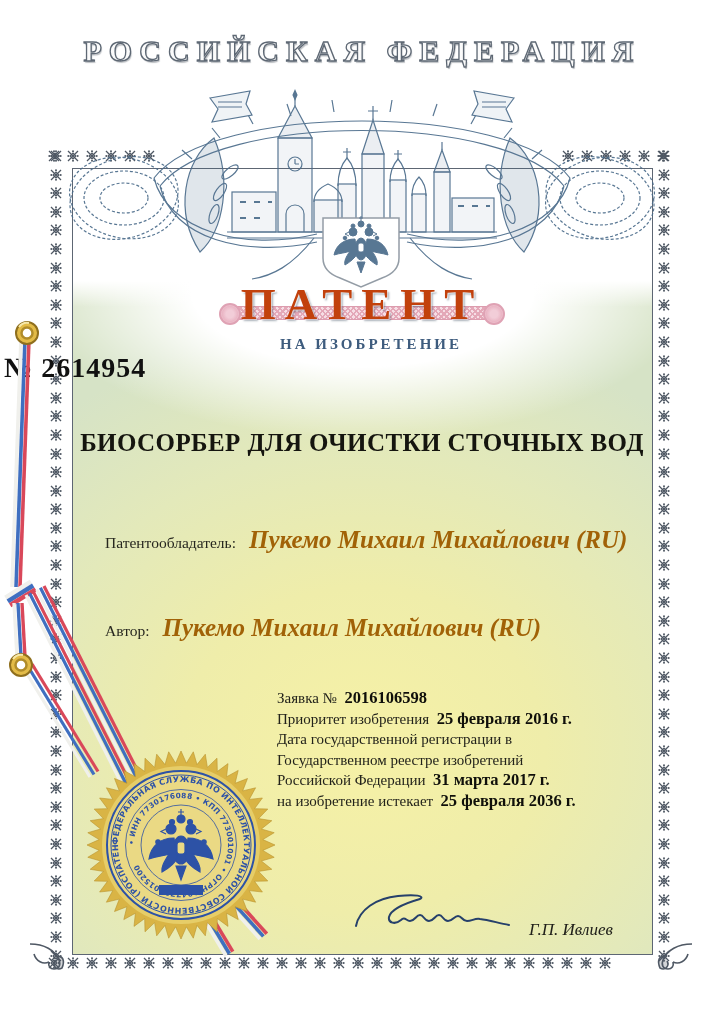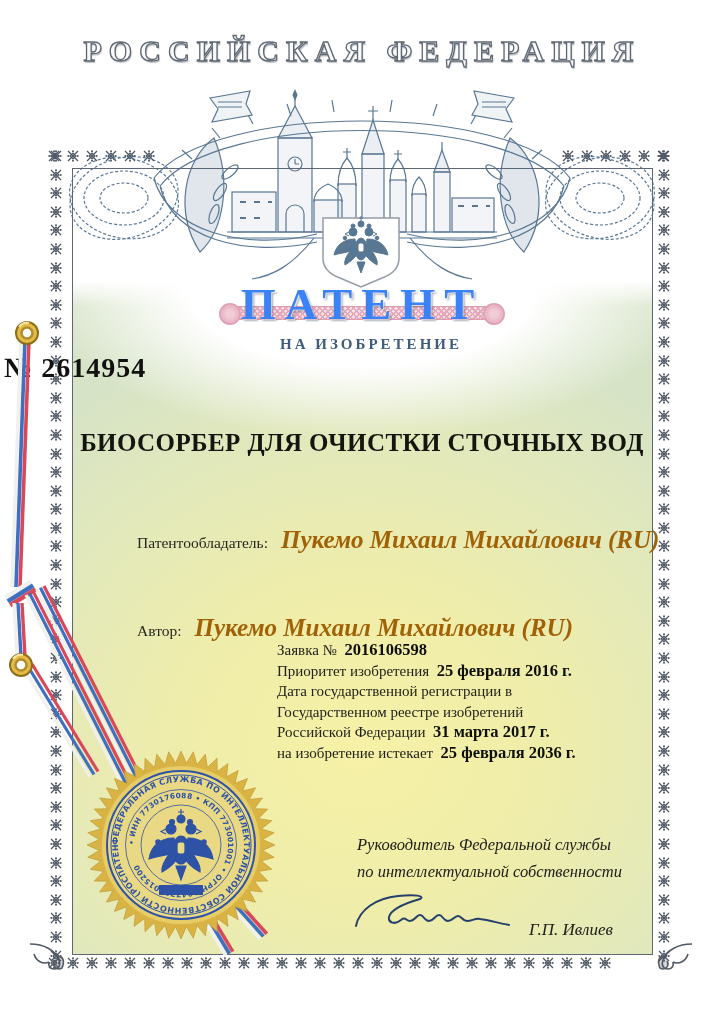--- a/index.html
+++ b/index.html
@@ -42,7 +42,7 @@
   .rosette.l{left:-14px;} .rosette.r{right:-14px;}
   .patent-word{position:relative;z-index:2;display:inline-block;
       font-size:45px;line-height:46px;font-weight:700;letter-spacing:9px;
-      color:#3b82f6;text-shadow:1px 1px 0 rgba(255,255,255,.55),2px 2px 2px rgba(40,60,80,.4);}
+      color:#c2410c;text-shadow:1px 1px 0 rgba(255,255,255,.55),2px 2px 2px rgba(40,60,80,.4);}
   .patent-sub{position:absolute;top:336px;left:0;width:100%;text-align:center;
       font-size:15px;font-weight:700;letter-spacing:3px;color:#3e5c7e;padding-left:9px;}
   .patent-number{position:absolute;top:352px;left:4px;width:100%;

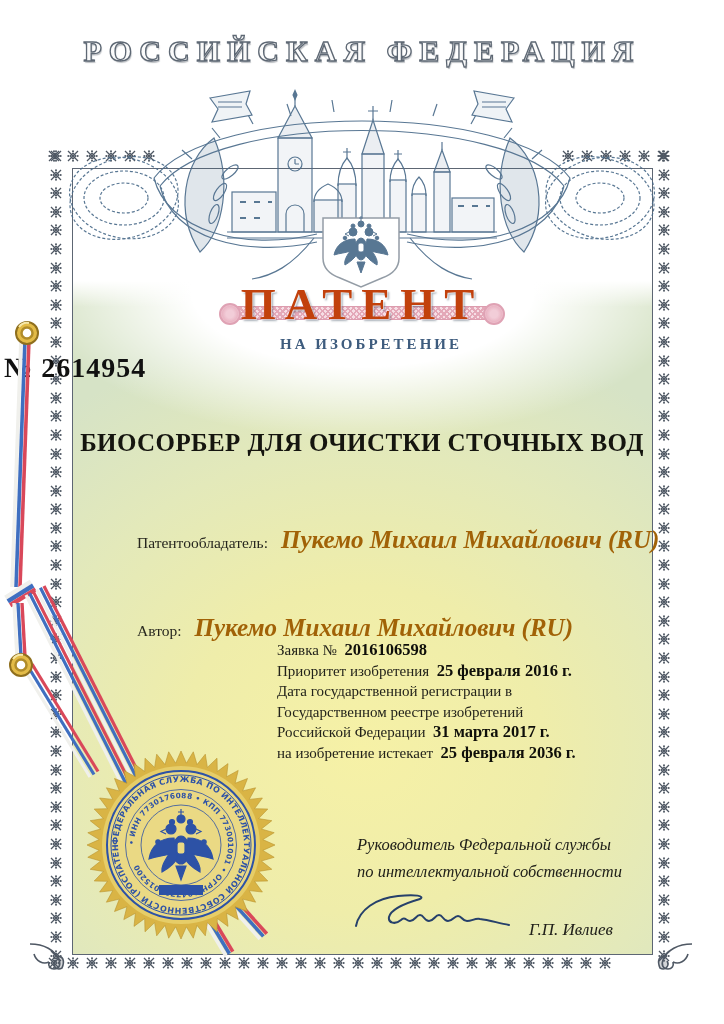--- a/index.html
+++ b/index.html
@@ -53,7 +53,7 @@
       font-size:25px;font-weight:700;letter-spacing:.4px;color:#15150f;}
 
   
-  .party{position:absolute;left:105px;display:flex;align-items:baseline;gap:13px;white-space:nowrap;margin-left:32px;}
+  .party{position:absolute;left:105px;display:flex;align-items:baseline;gap:13px;white-space:nowrap;}
   .party.holder{top:526px;} .party.author{top:614px;}
   .party-label{font-size:15.5px;color:#27271f;}
   .party-name{font-size:25px;font-weight:700;font-style:italic;color:#a16207;}

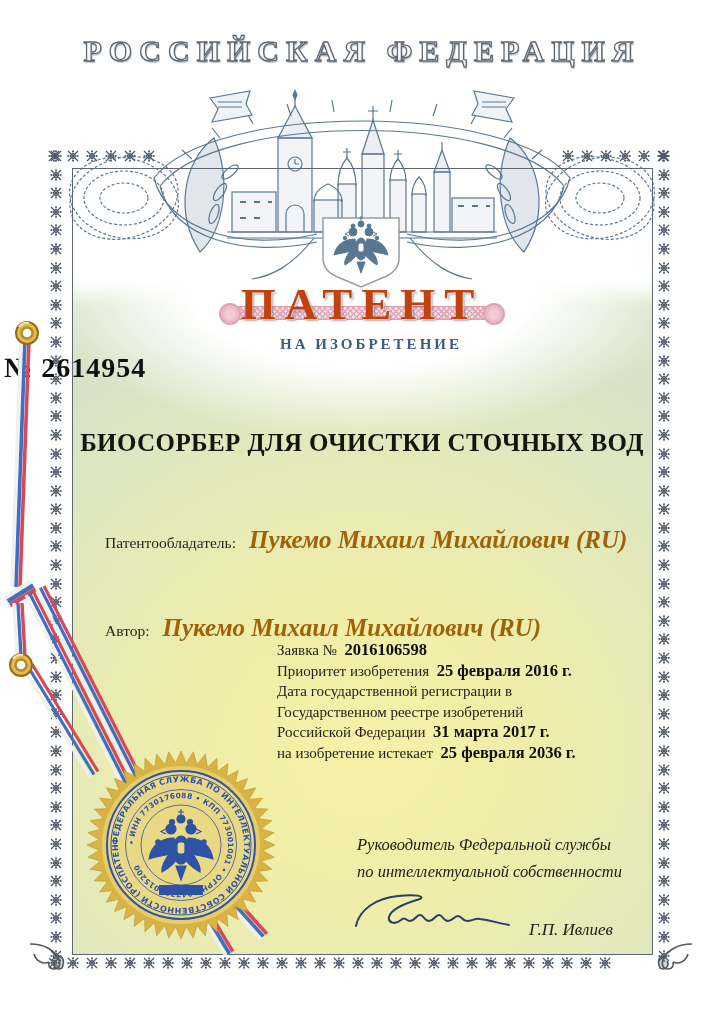--- a/index.html
+++ b/index.html
@@ -59,7 +59,7 @@
   .party-name{font-size:25px;font-weight:700;font-style:italic;color:#a16207;}
 
   
-  .details{position:absolute;left:277px;top:640px;font-size:15px;color:#23231b;}
+  .details{position:absolute;left:277px;top:688px;font-size:15px;color:#23231b;}
   .det-line{line-height:20.5px;white-space:nowrap;}
   .det-val{font-size:16.5px;font-weight:700;color:#0f0f0a;}
 

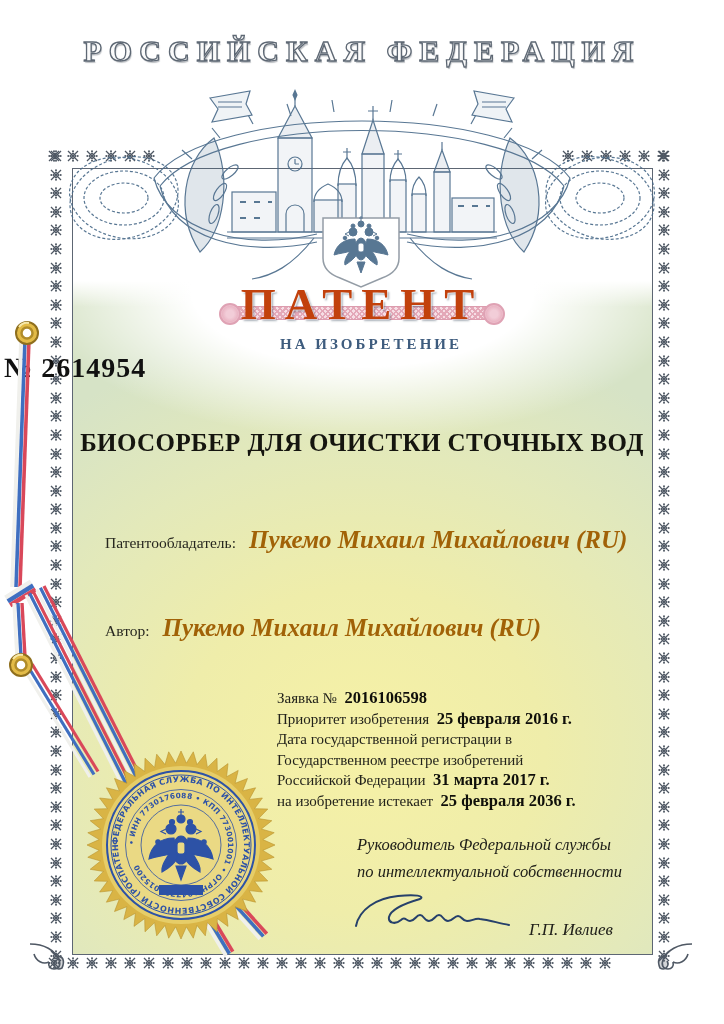--- a/index.html
+++ b/index.html
@@ -1804,10 +1804,6 @@
     </div>
   </div>
 
-  <div class="officer">
-    <div>Руководитель Федеральной службы</div>
-    <div>по интеллектуальной собственности</div>
-  </div>
   <svg class="signature" width="170" height="52" viewBox="0 0 170 52">
     <path d="M10,42 C13,26 30,14 52,12 C70,10 79,12 74,15 C60,19 45,25 43,33 C42,39 49,41 55,36 C59,32 60,37 64,37 C69,37 70,31 74,31 C78,31 78,37 83,37 C88,37 89,31 93,31 C97,31 97,37 102,37 C107,37 108,32 112,32 C116,32 116,37 121,37 C126,37 129,34 134,35 C143,36 152,39 163,41" fill="none" stroke="#26406b" stroke-width="2" stroke-linecap="round"></path>
   </svg>

